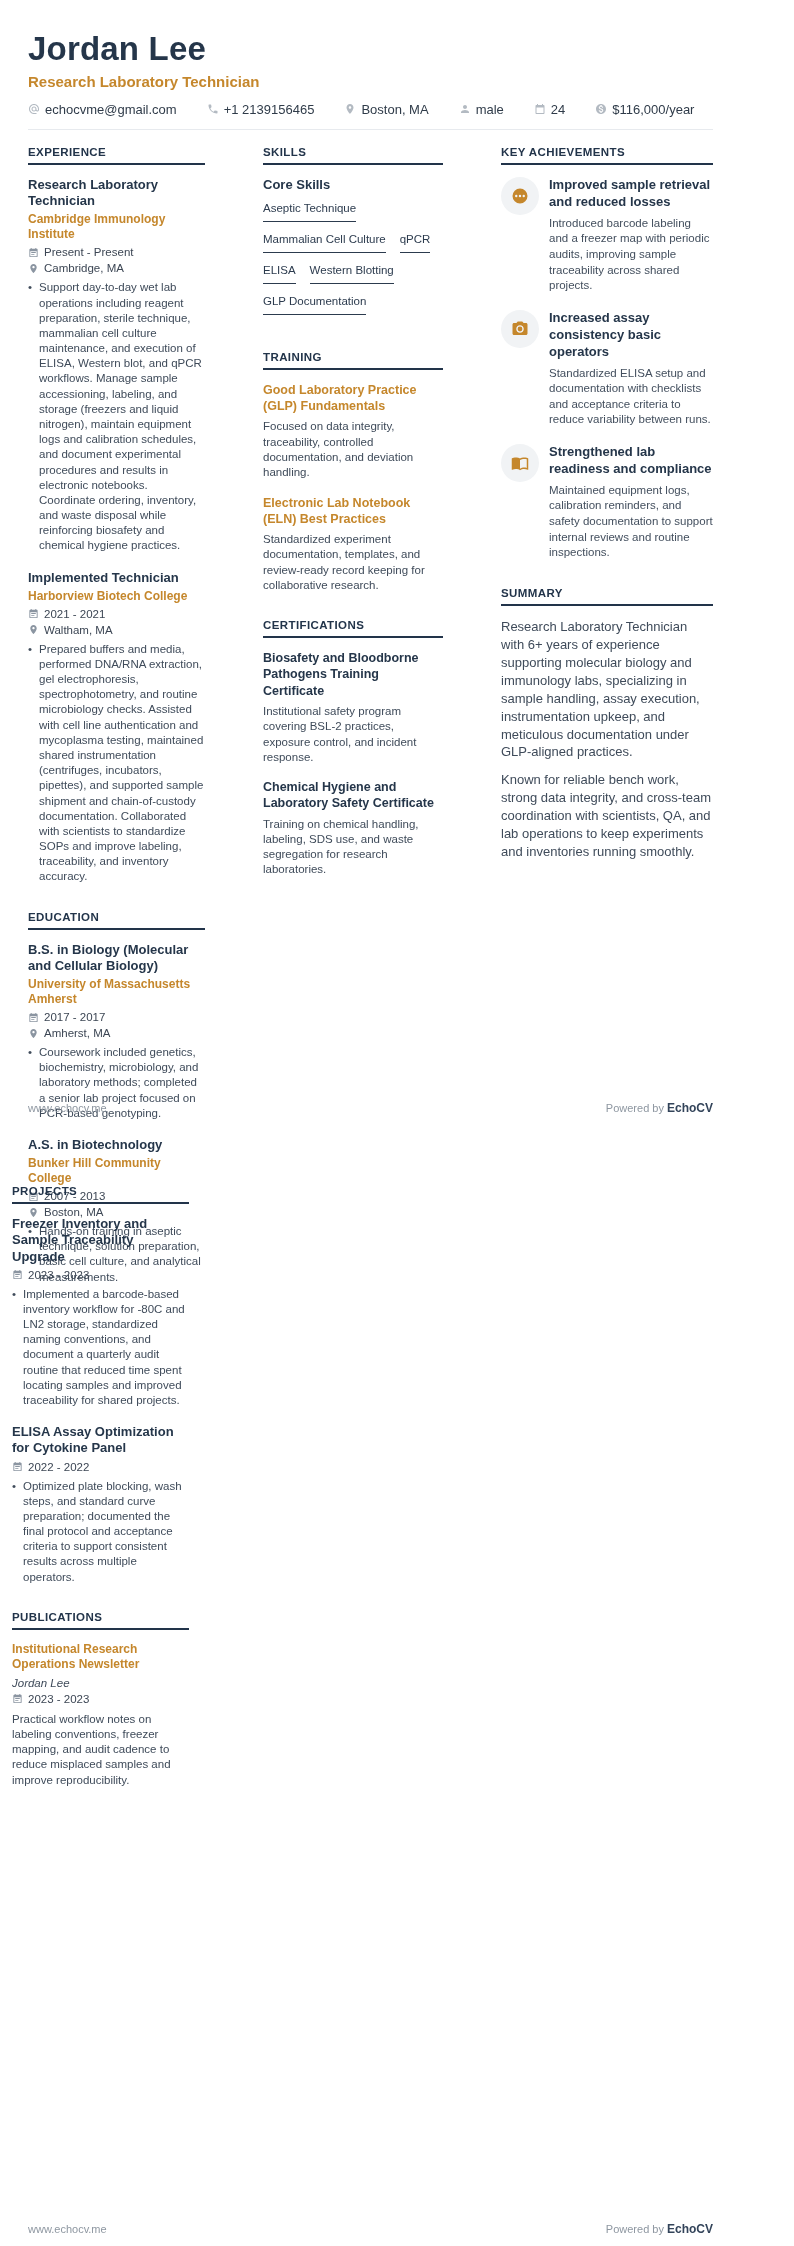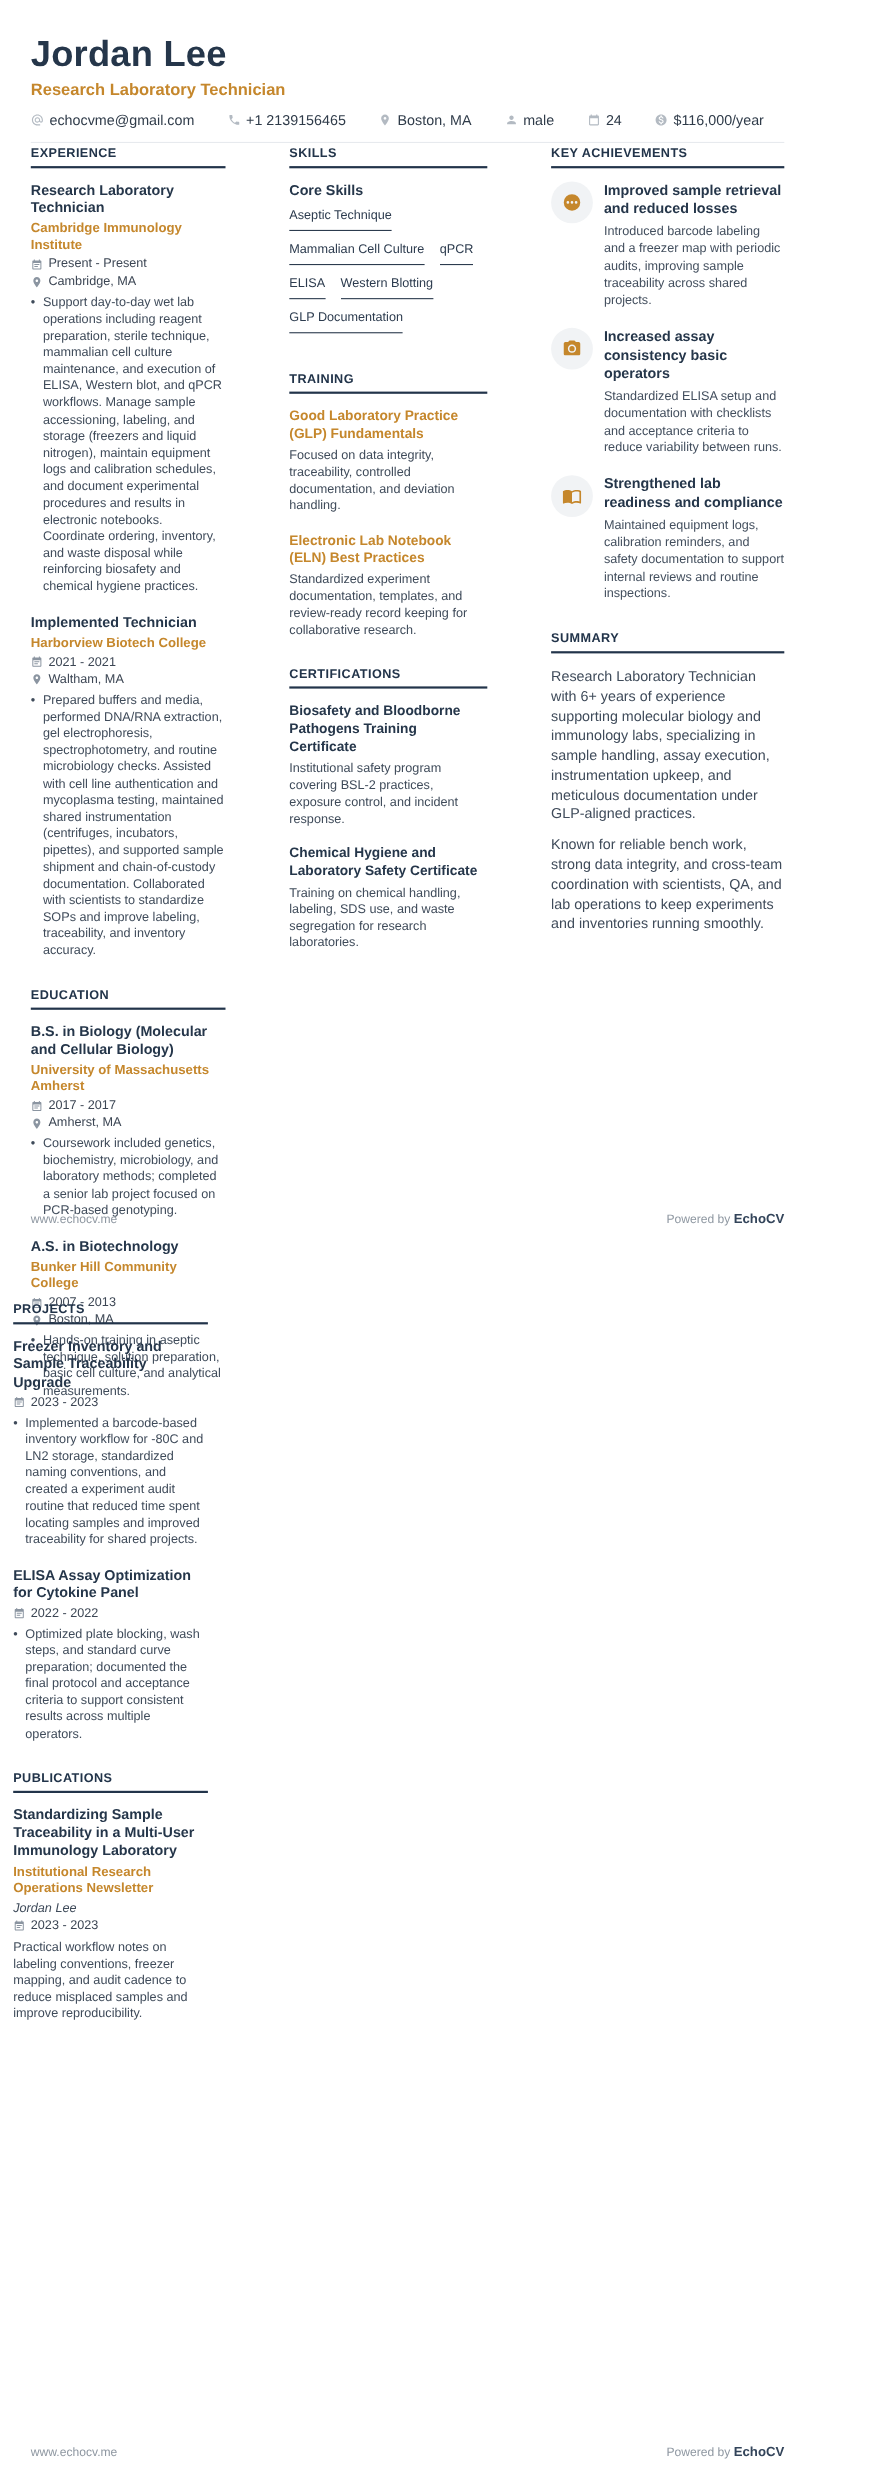--- a/index.html
+++ b/index.html
@@ -19,7 +19,7 @@
   .contact-item { display:flex; align-items:center; gap:5px; }
   .contact-item svg { width:12px; height:12px; fill:#b3bac2; flex:none; }
 
-  .columns { display:flex; justify-content:space-between; margin-top:4px; }
+  .columns { display:flex; justify-content:space-between; margin-top:16px; }
   .col1 { width:177px; }
   .col2 { width:180px; }
   .col3 { width:212px; }

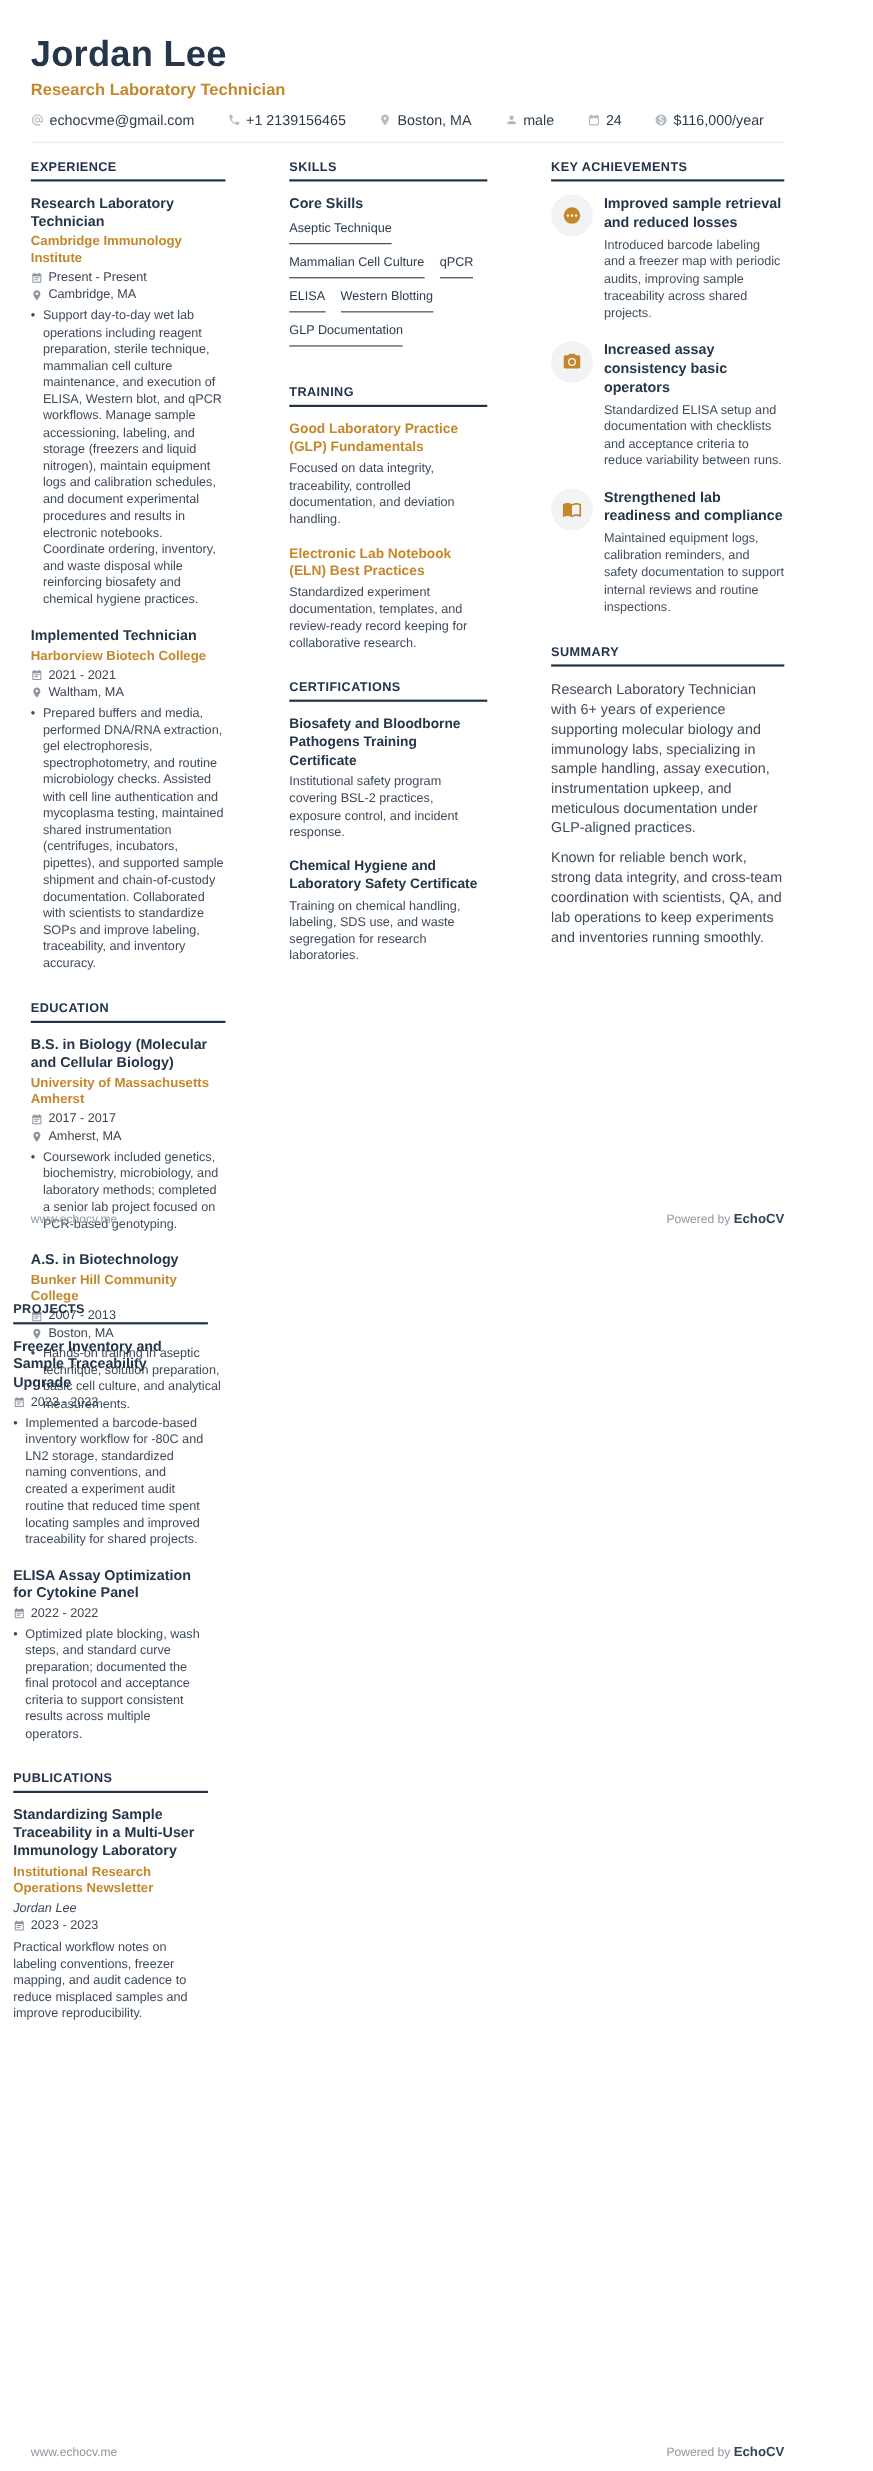--- a/index.html
+++ b/index.html
@@ -317,7 +317,7 @@
         </div>
         <div class="bullet">
           <span class="dot">•</span>
-          <span>Implemented a barcode-based inventory workflow for -80C and LN2 storage, standardized naming conventions, and created a experiment audit routine that reduced time spent locating samples and improved traceability for shared projects.</span>
+          <span>Implemented a barcode-based inventory workflow for -80C and LN2 storage, standardized naming conventions, and document a quarterly audit routine that reduced time spent locating samples and improved traceability for shared projects.</span>
         </div>
       </div>
 

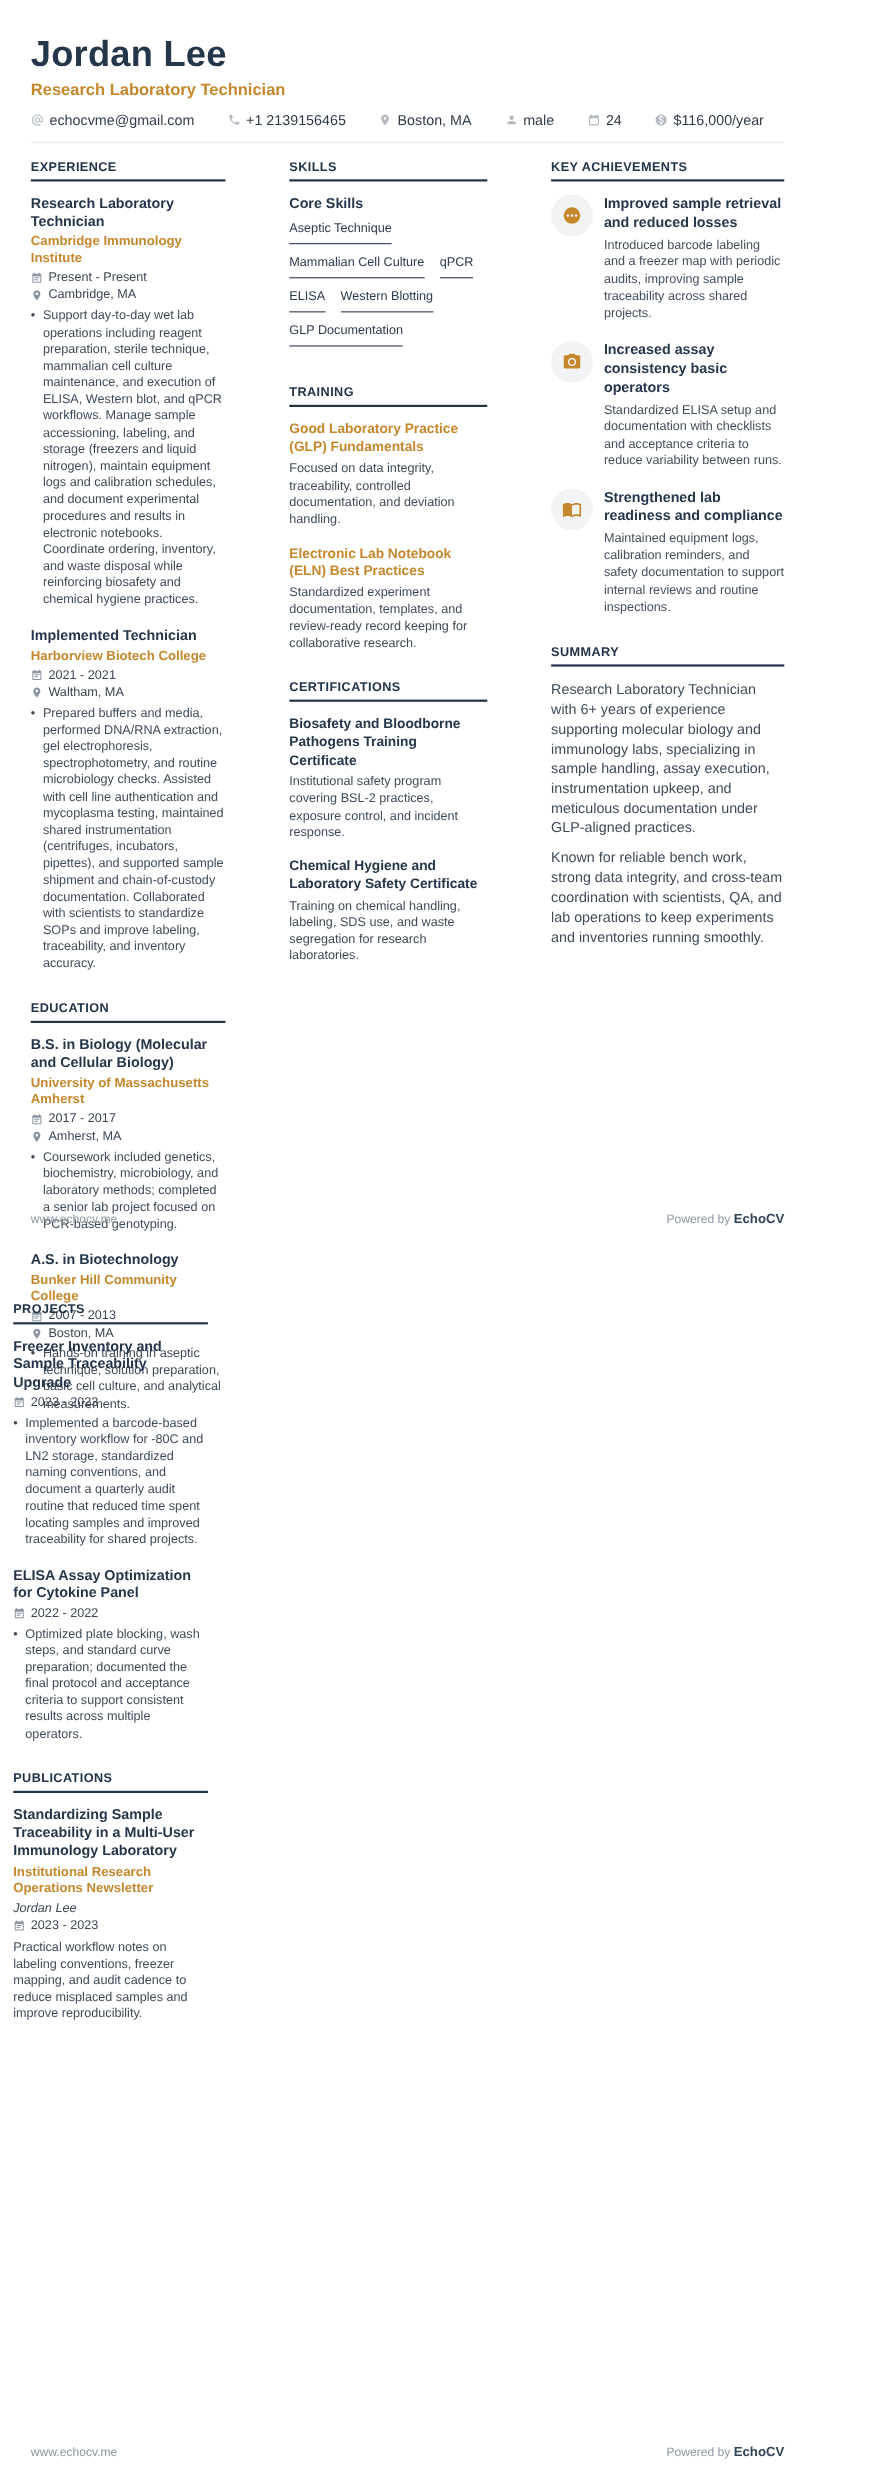--- a/index.html
+++ b/index.html
@@ -340,7 +340,6 @@
       <h2 class="sec-heading">Publications</h2>
 
       <div class="entry">
-        <div class="entry-title">Standardizing Sample Traceability in a Multi-User Immunology Laboratory</div>
         <div class="entry-company">Institutional Research Operations Newsletter</div>
         <div class="pub-author">Jordan Lee</div>
         <div class="meta">

